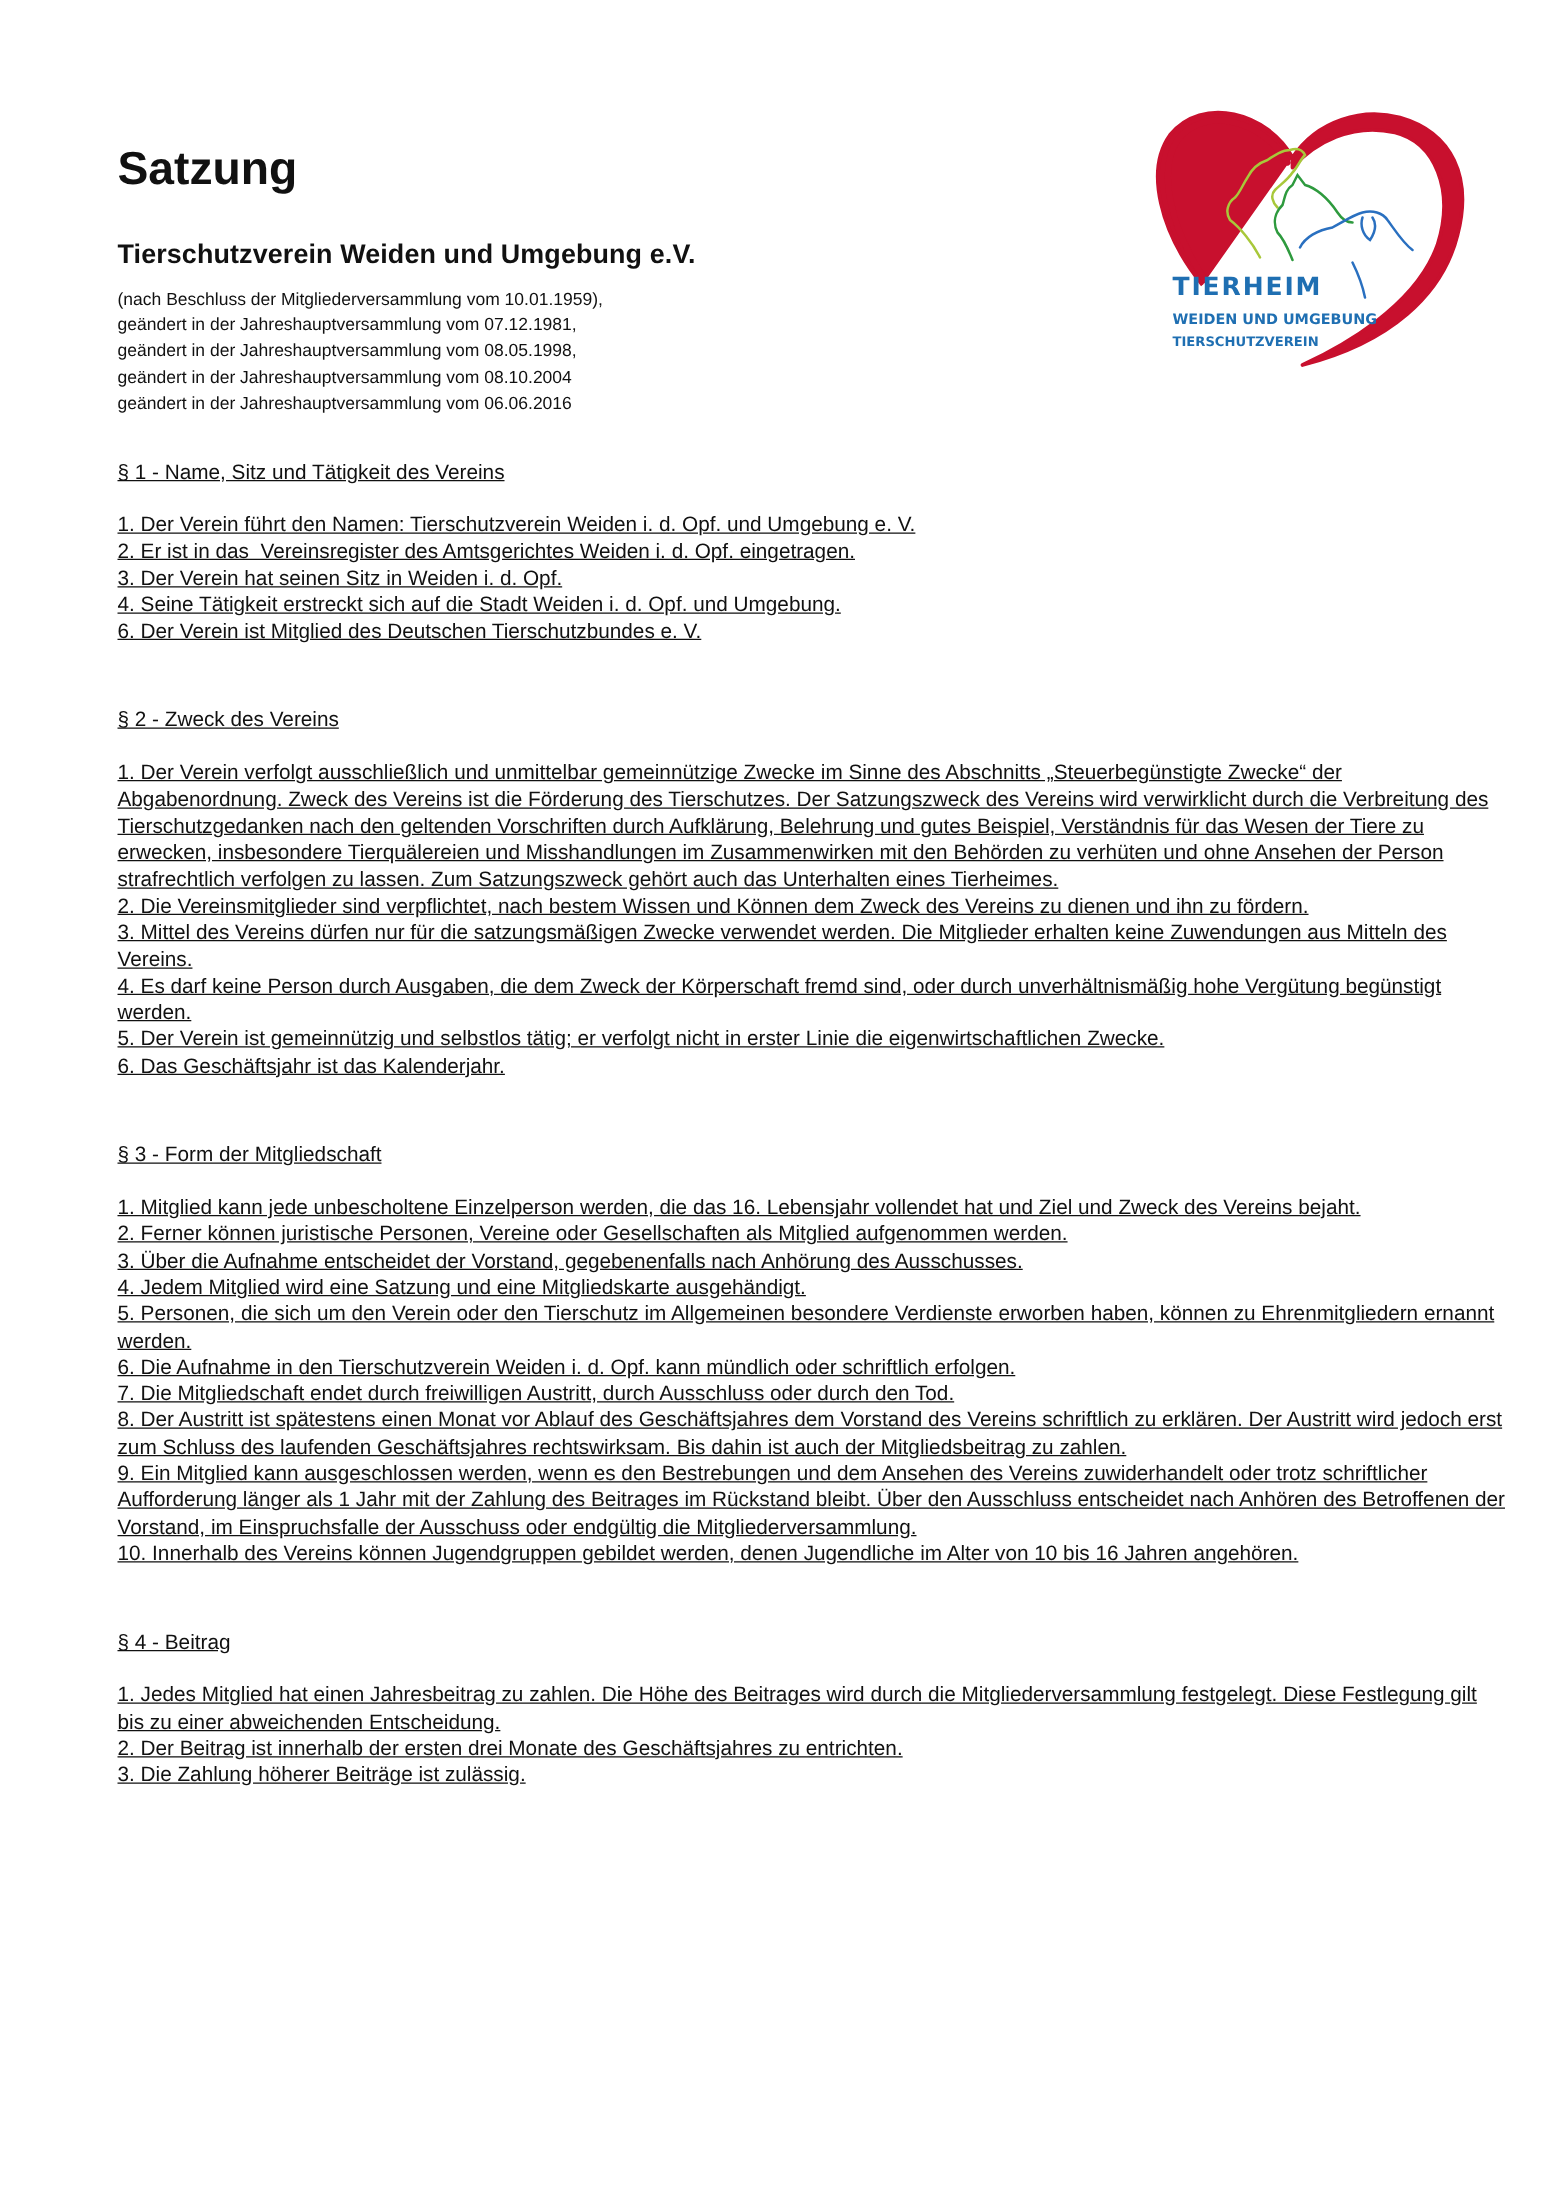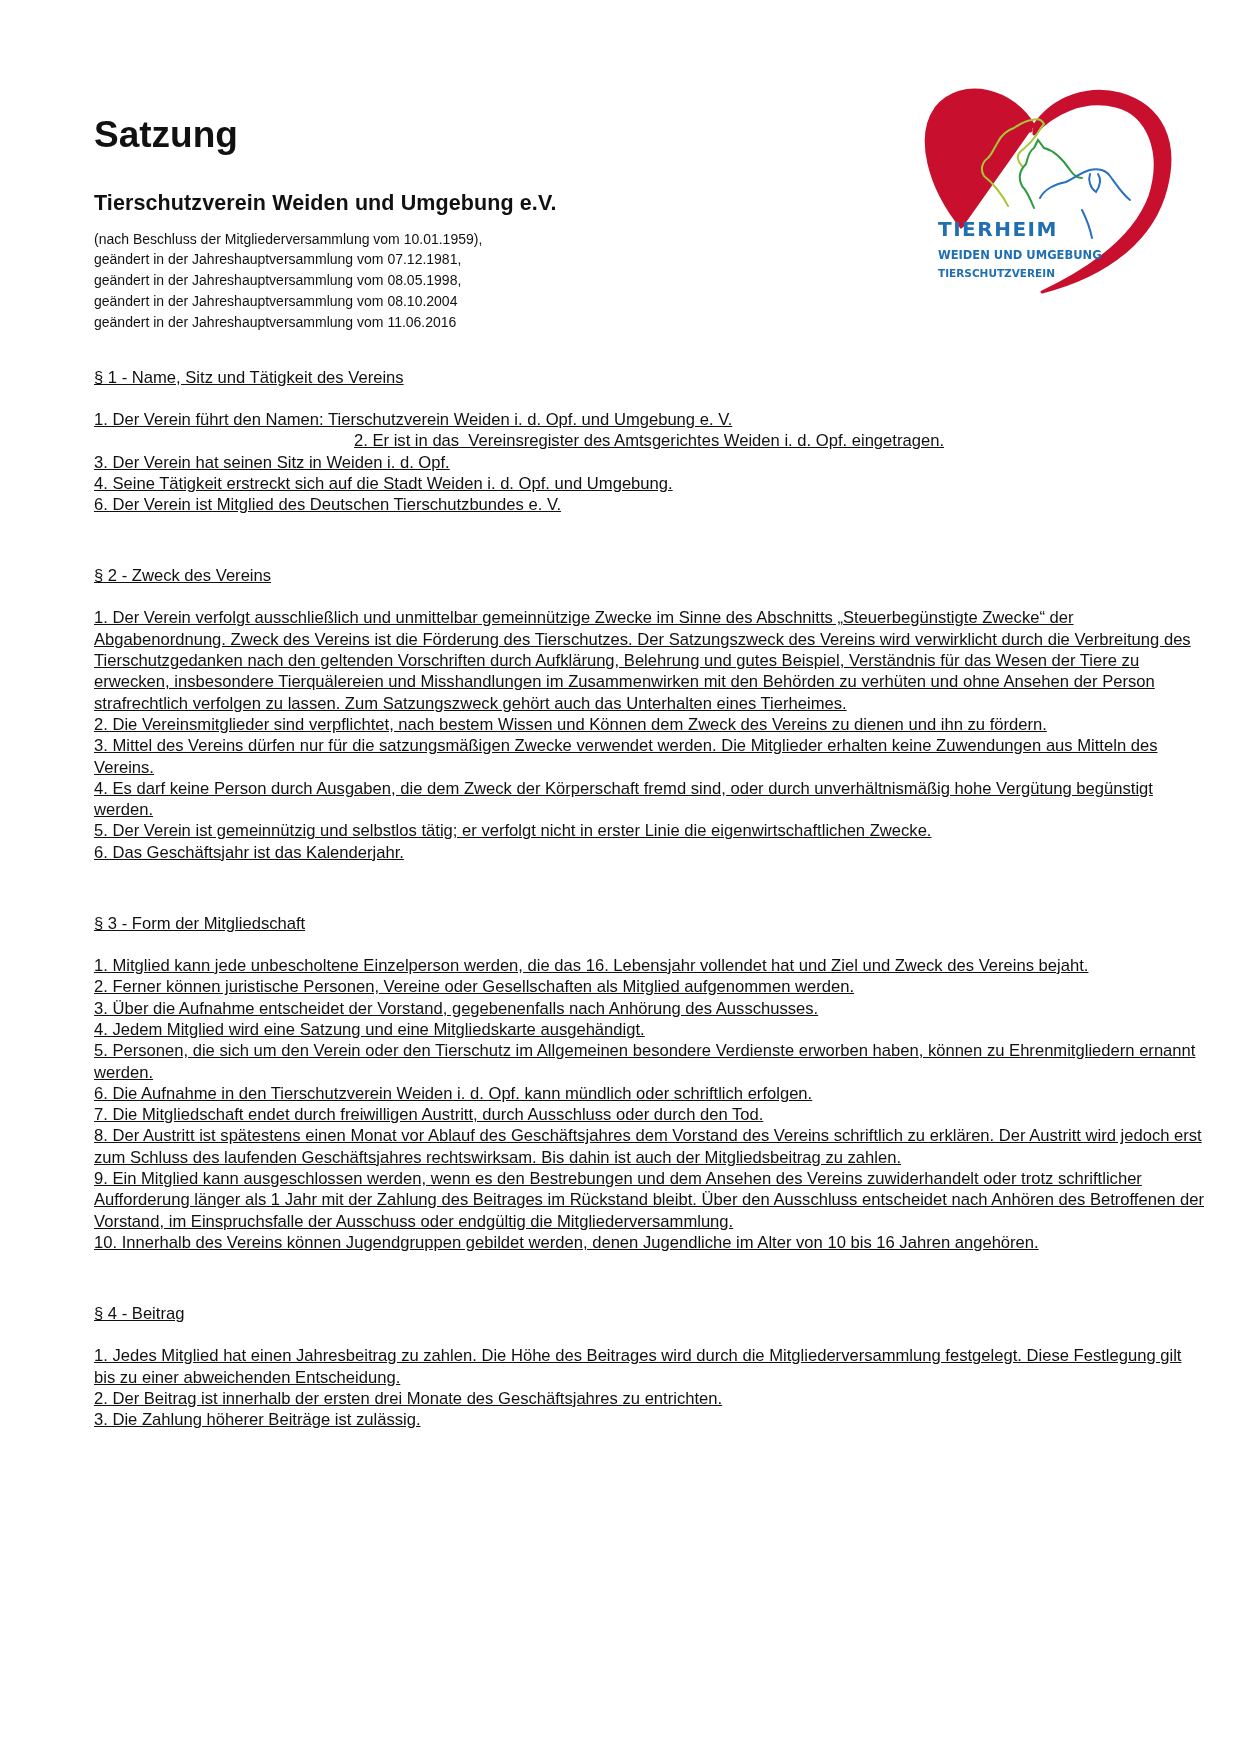--- a/index.html
+++ b/index.html
@@ -91,7 +91,7 @@
     <p class="history-line">geändert in der Jahreshauptversammlung vom 07.12.1981,</p>
     <p class="history-line">geändert in der Jahreshauptversammlung vom 08.05.1998,</p>
     <p class="history-line">geändert in der Jahreshauptversammlung vom 08.10.2004</p>
-    <p class="history-line">geändert in der Jahreshauptversammlung vom 11.06.2016</p>
+    <p class="history-line">geändert in der Jahreshauptversammlung vom 06.06.2016</p>
   </div>
 
   <div class="logo">

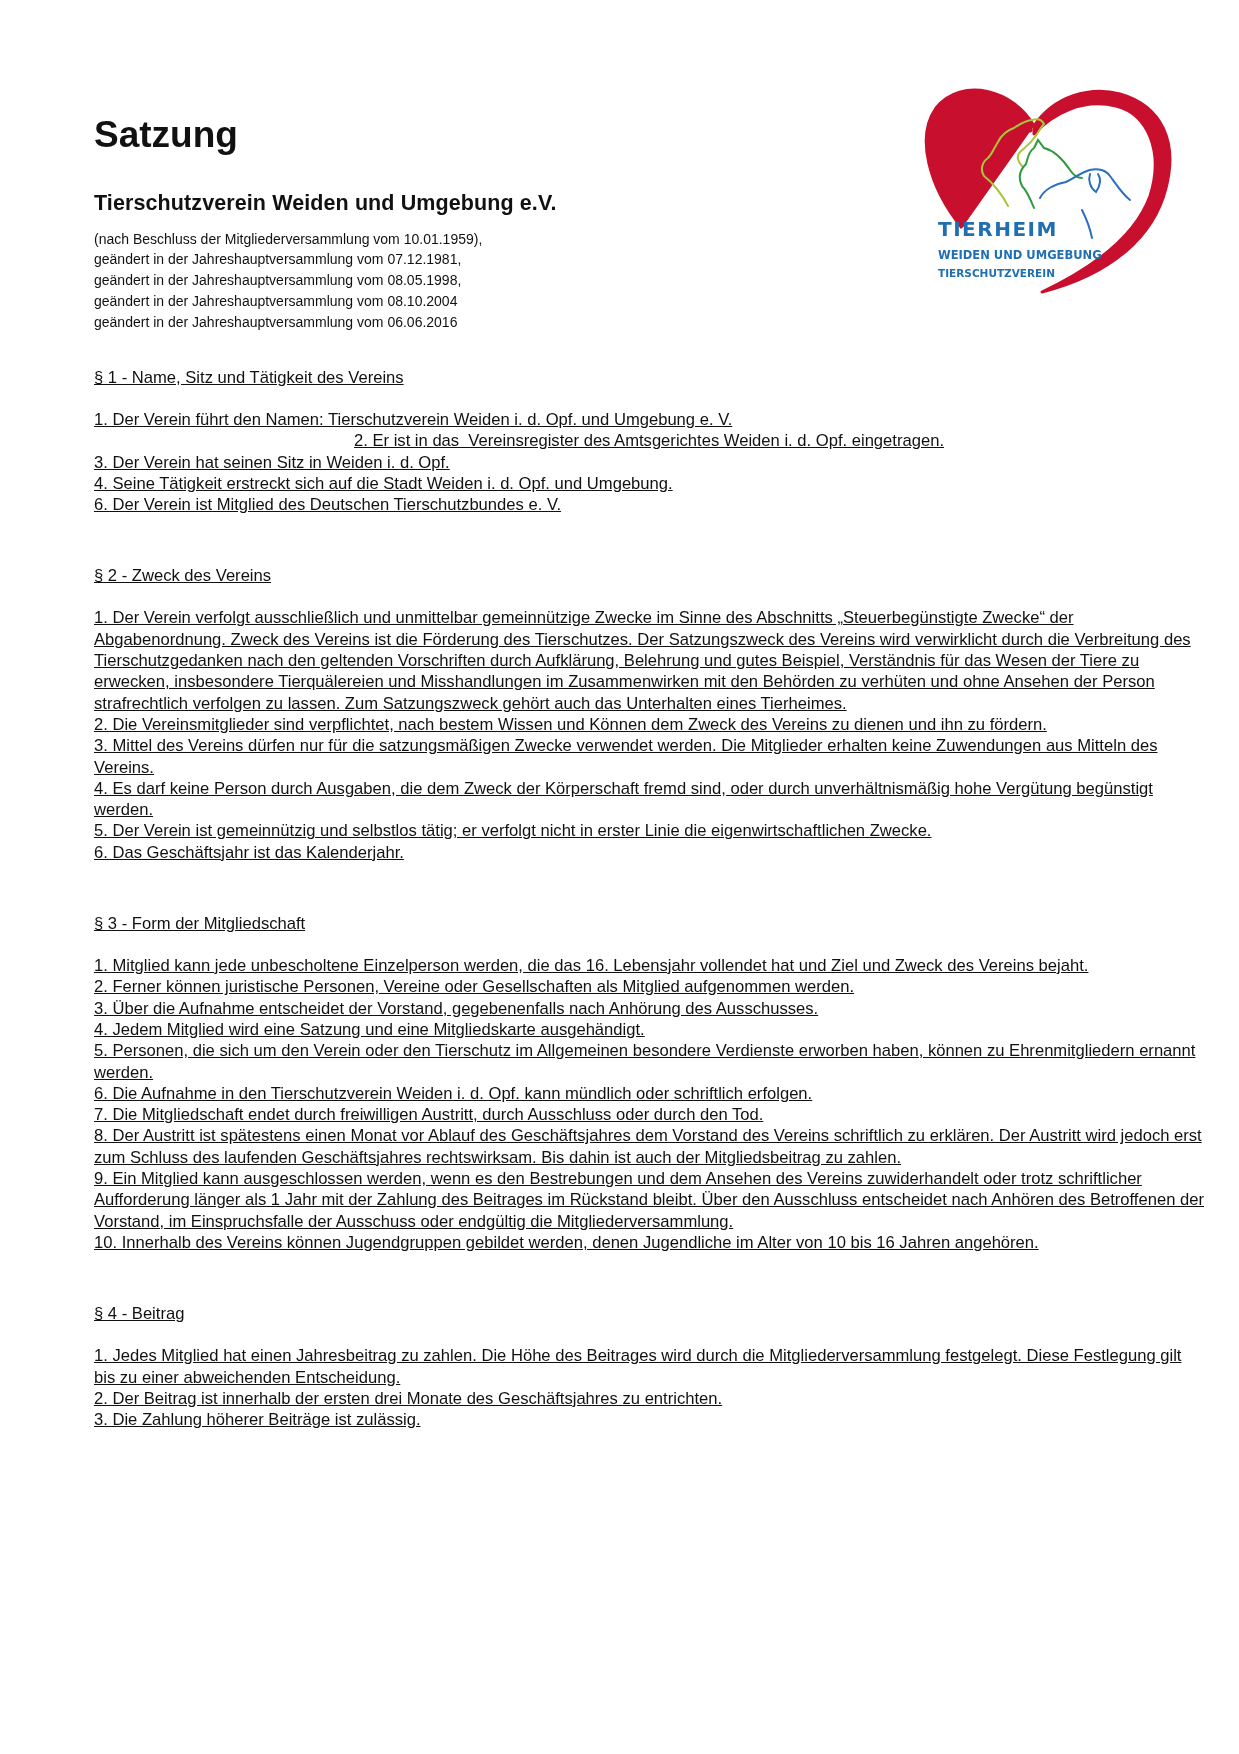--- a/index.html
+++ b/index.html
@@ -117,7 +117,7 @@
     <div class="section">
       <p class="section-title">§ 1 - Name, Sitz und Tätigkeit des Vereins</p>
       <p class="item">1. Der Verein führt den Namen: Tierschutzverein Weiden i. d. Opf. und Umgebung e. V.</p>
-      <p class="item" style="white-space:pre;text-align:center;">2. Er ist in das  Vereinsregister des Amtsgerichtes Weiden i. d. Opf. eingetragen.</p>
+      <p class="item" style="white-space:pre;">2. Er ist in das  Vereinsregister des Amtsgerichtes Weiden i. d. Opf. eingetragen.</p>
       <p class="item">3. Der Verein hat seinen Sitz in Weiden i. d. Opf.</p>
       <p class="item">4. Seine Tätigkeit erstreckt sich auf die Stadt Weiden i. d. Opf. und Umgebung.</p>
       <p class="item">6. Der Verein ist Mitglied des Deutschen Tierschutzbundes e. V.</p>

